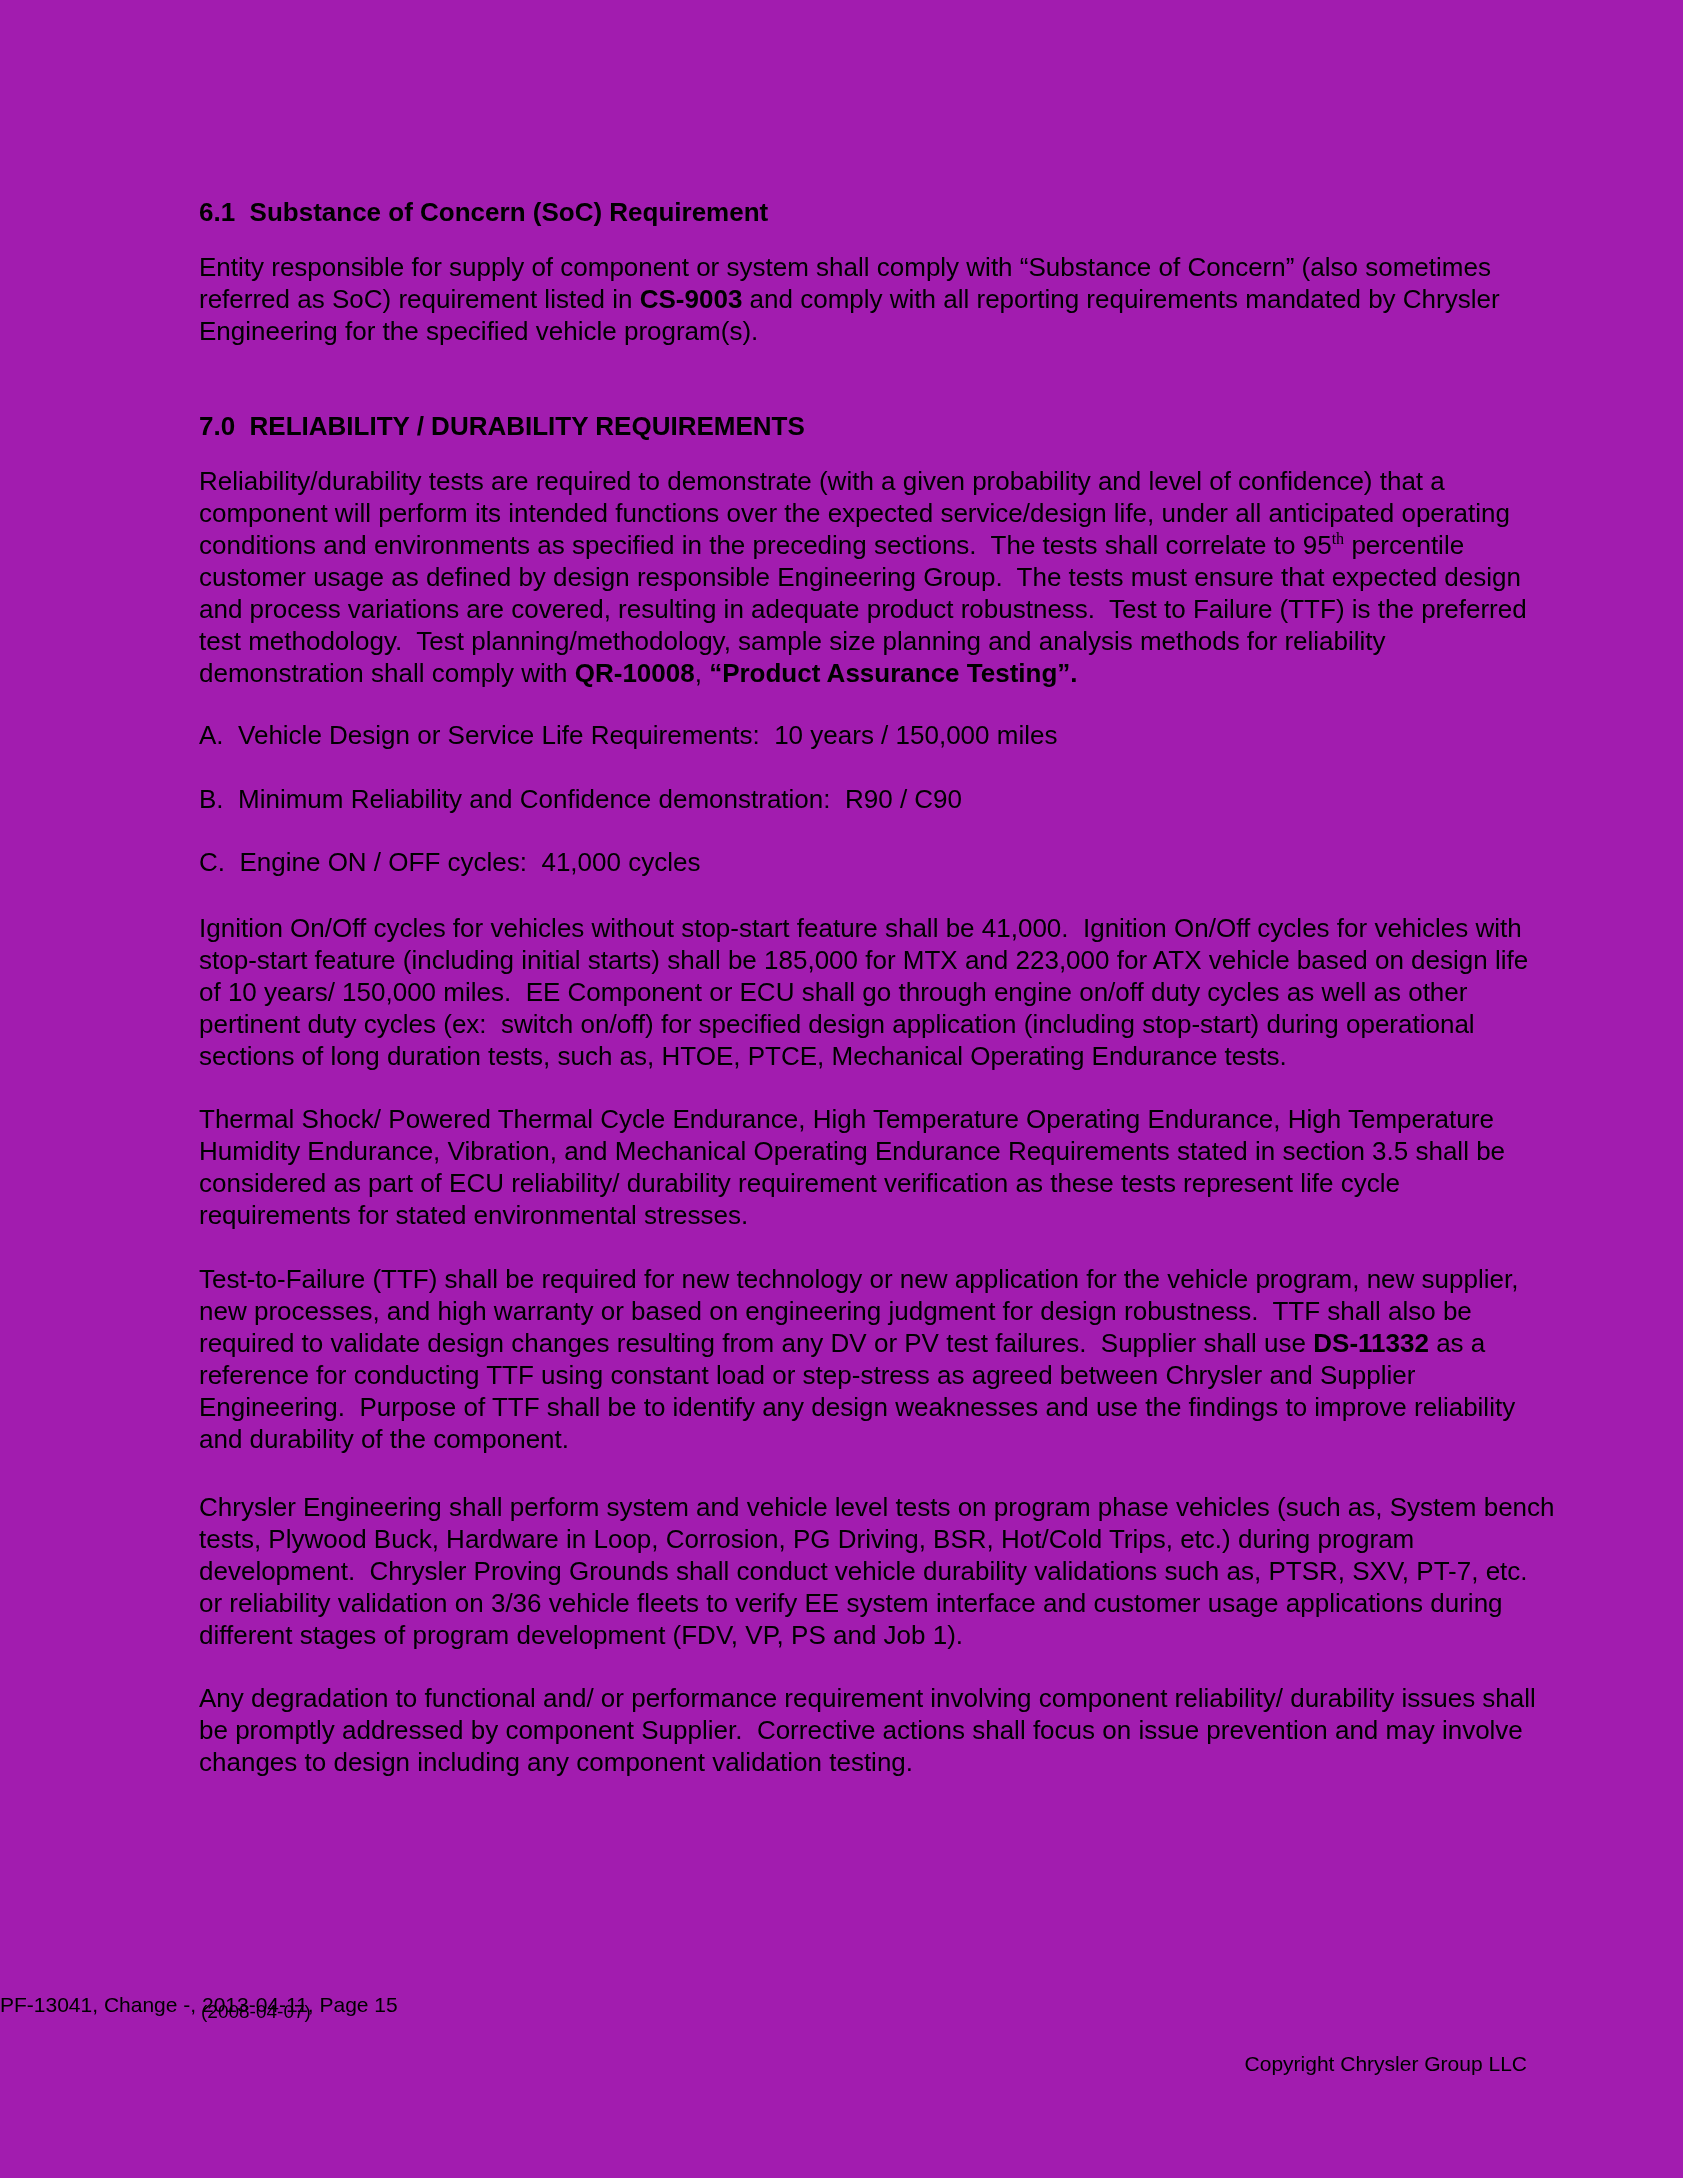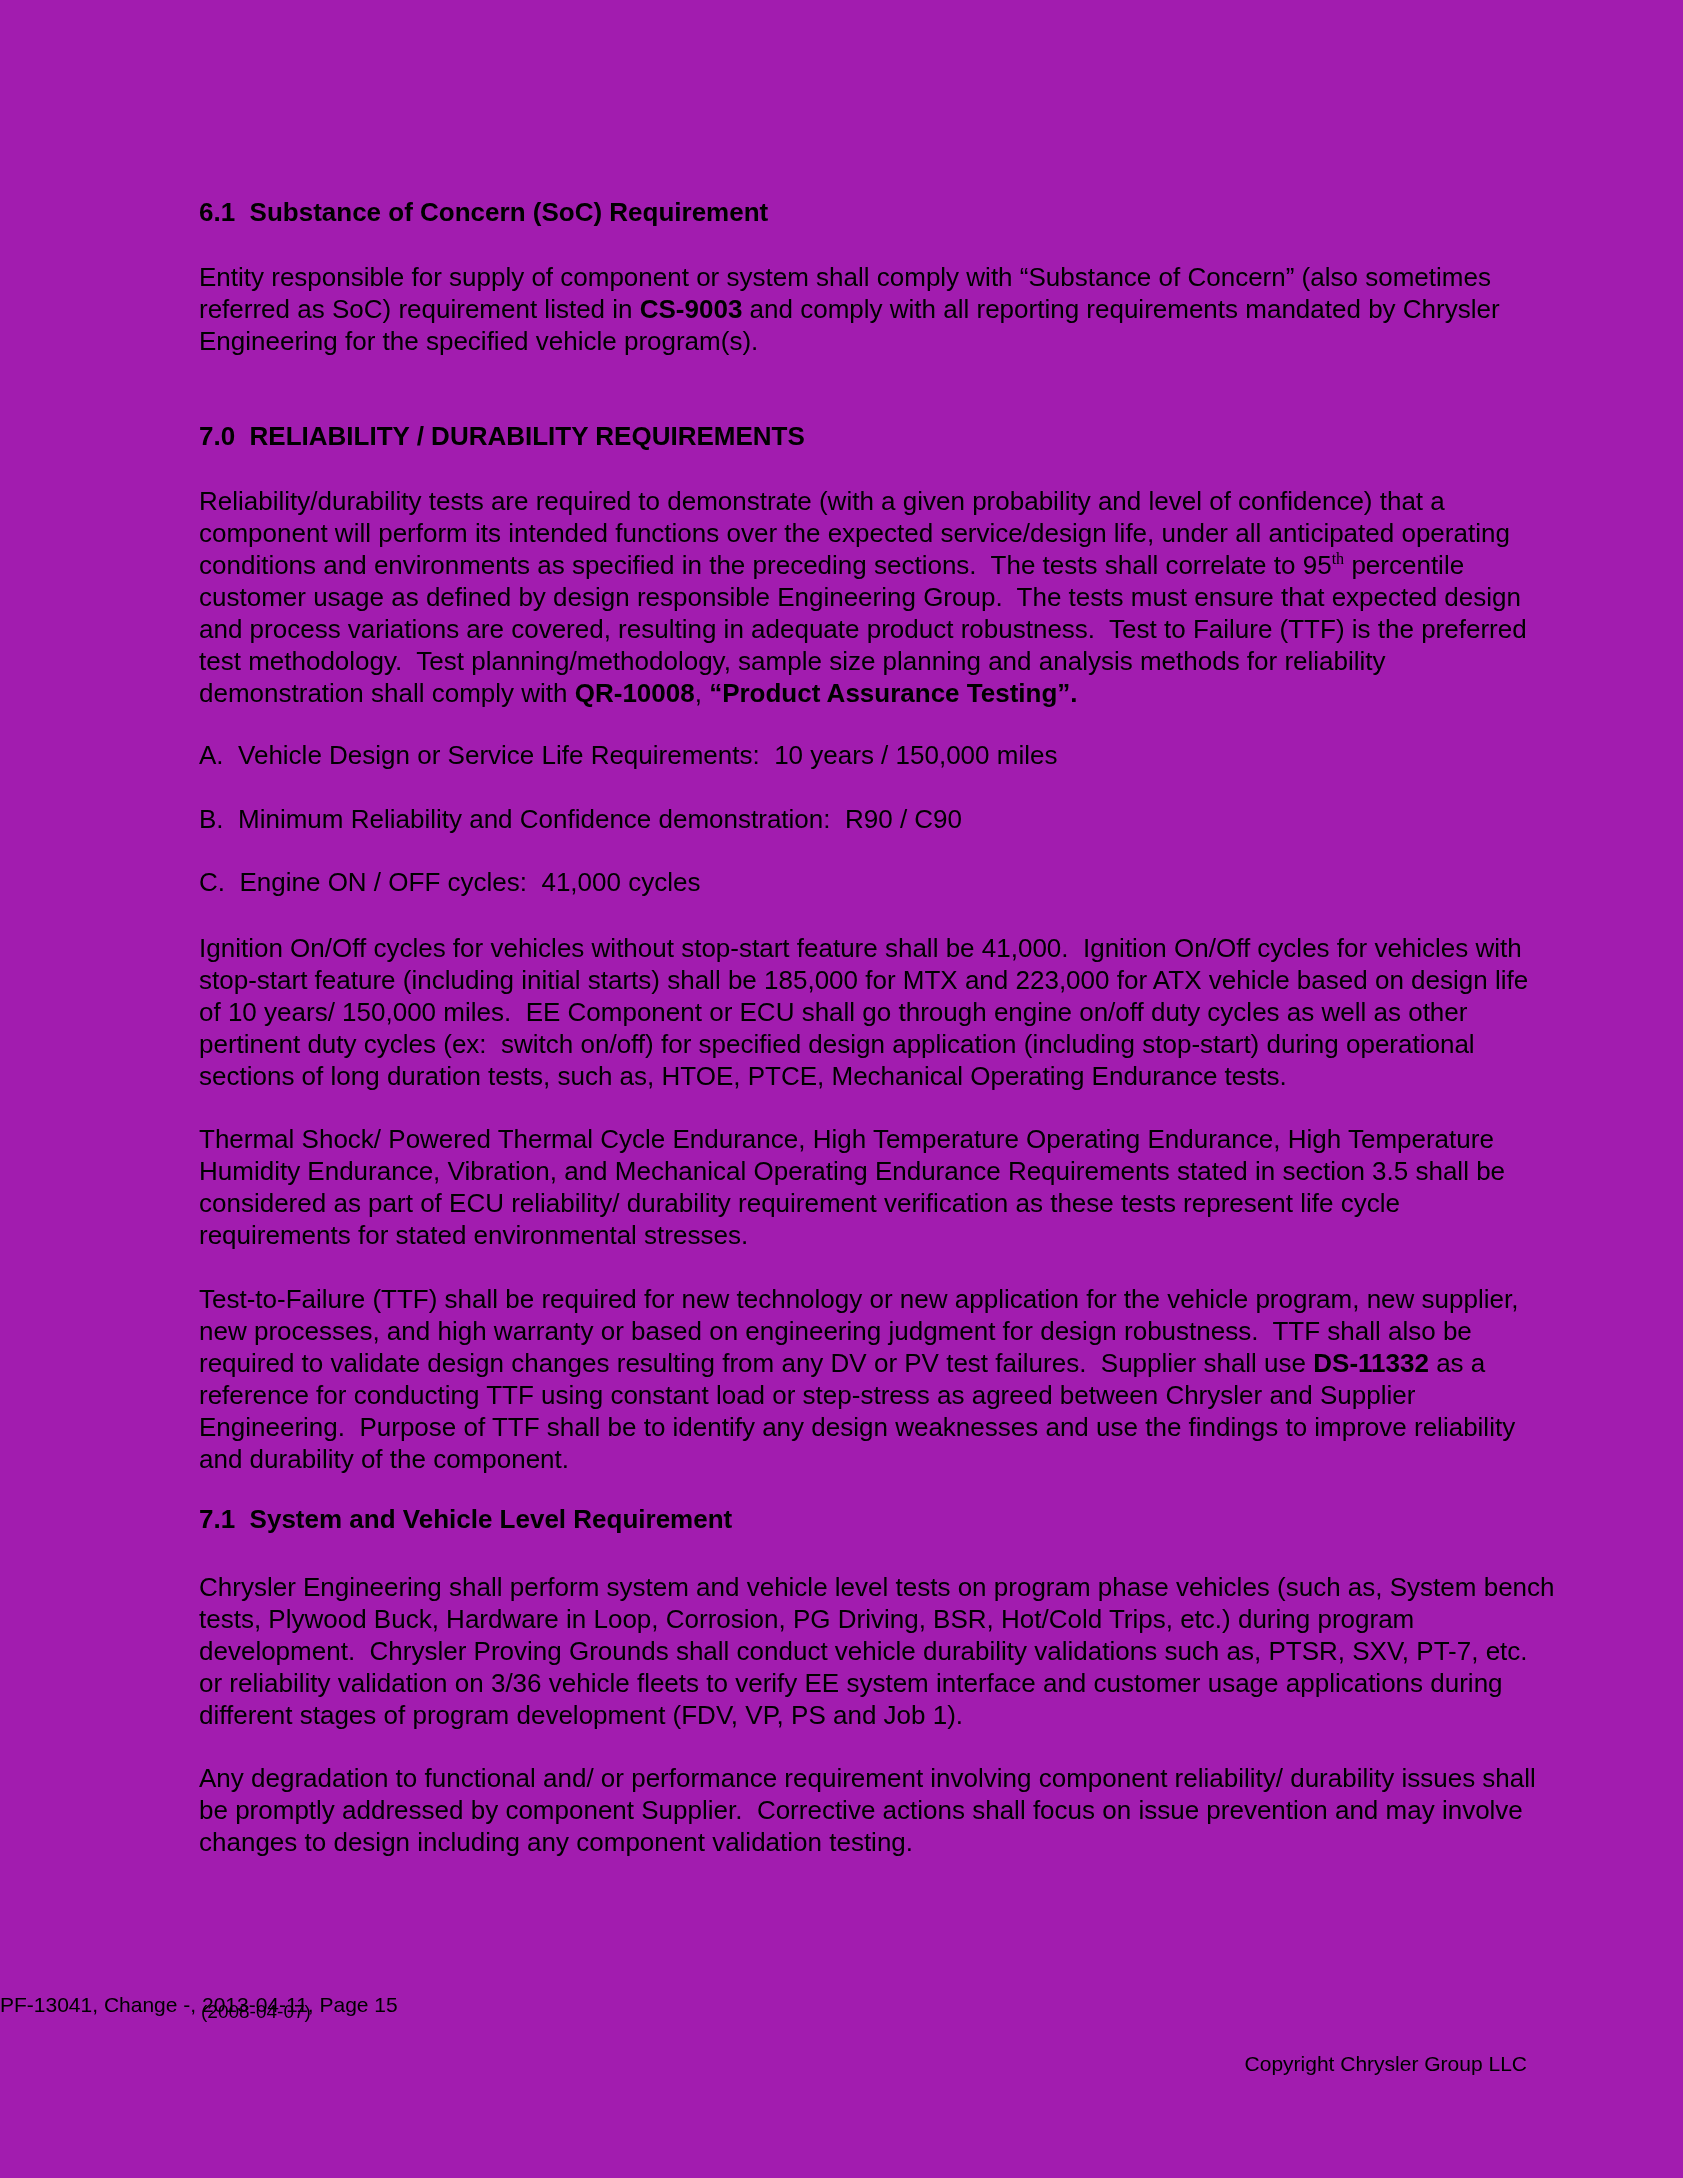--- a/index.html
+++ b/index.html
@@ -25,7 +25,7 @@
   .mt30{margin-top:30px}
   .mt31{margin-top:31px}
   .mt32{margin-top:32px}
-  .mt33{margin-top:33px}
+  .mt33{margin-top:23px}
   .mt34{margin-top:34px}
   .mt36{margin-top:36px}
   .mt64{margin-top:63px}

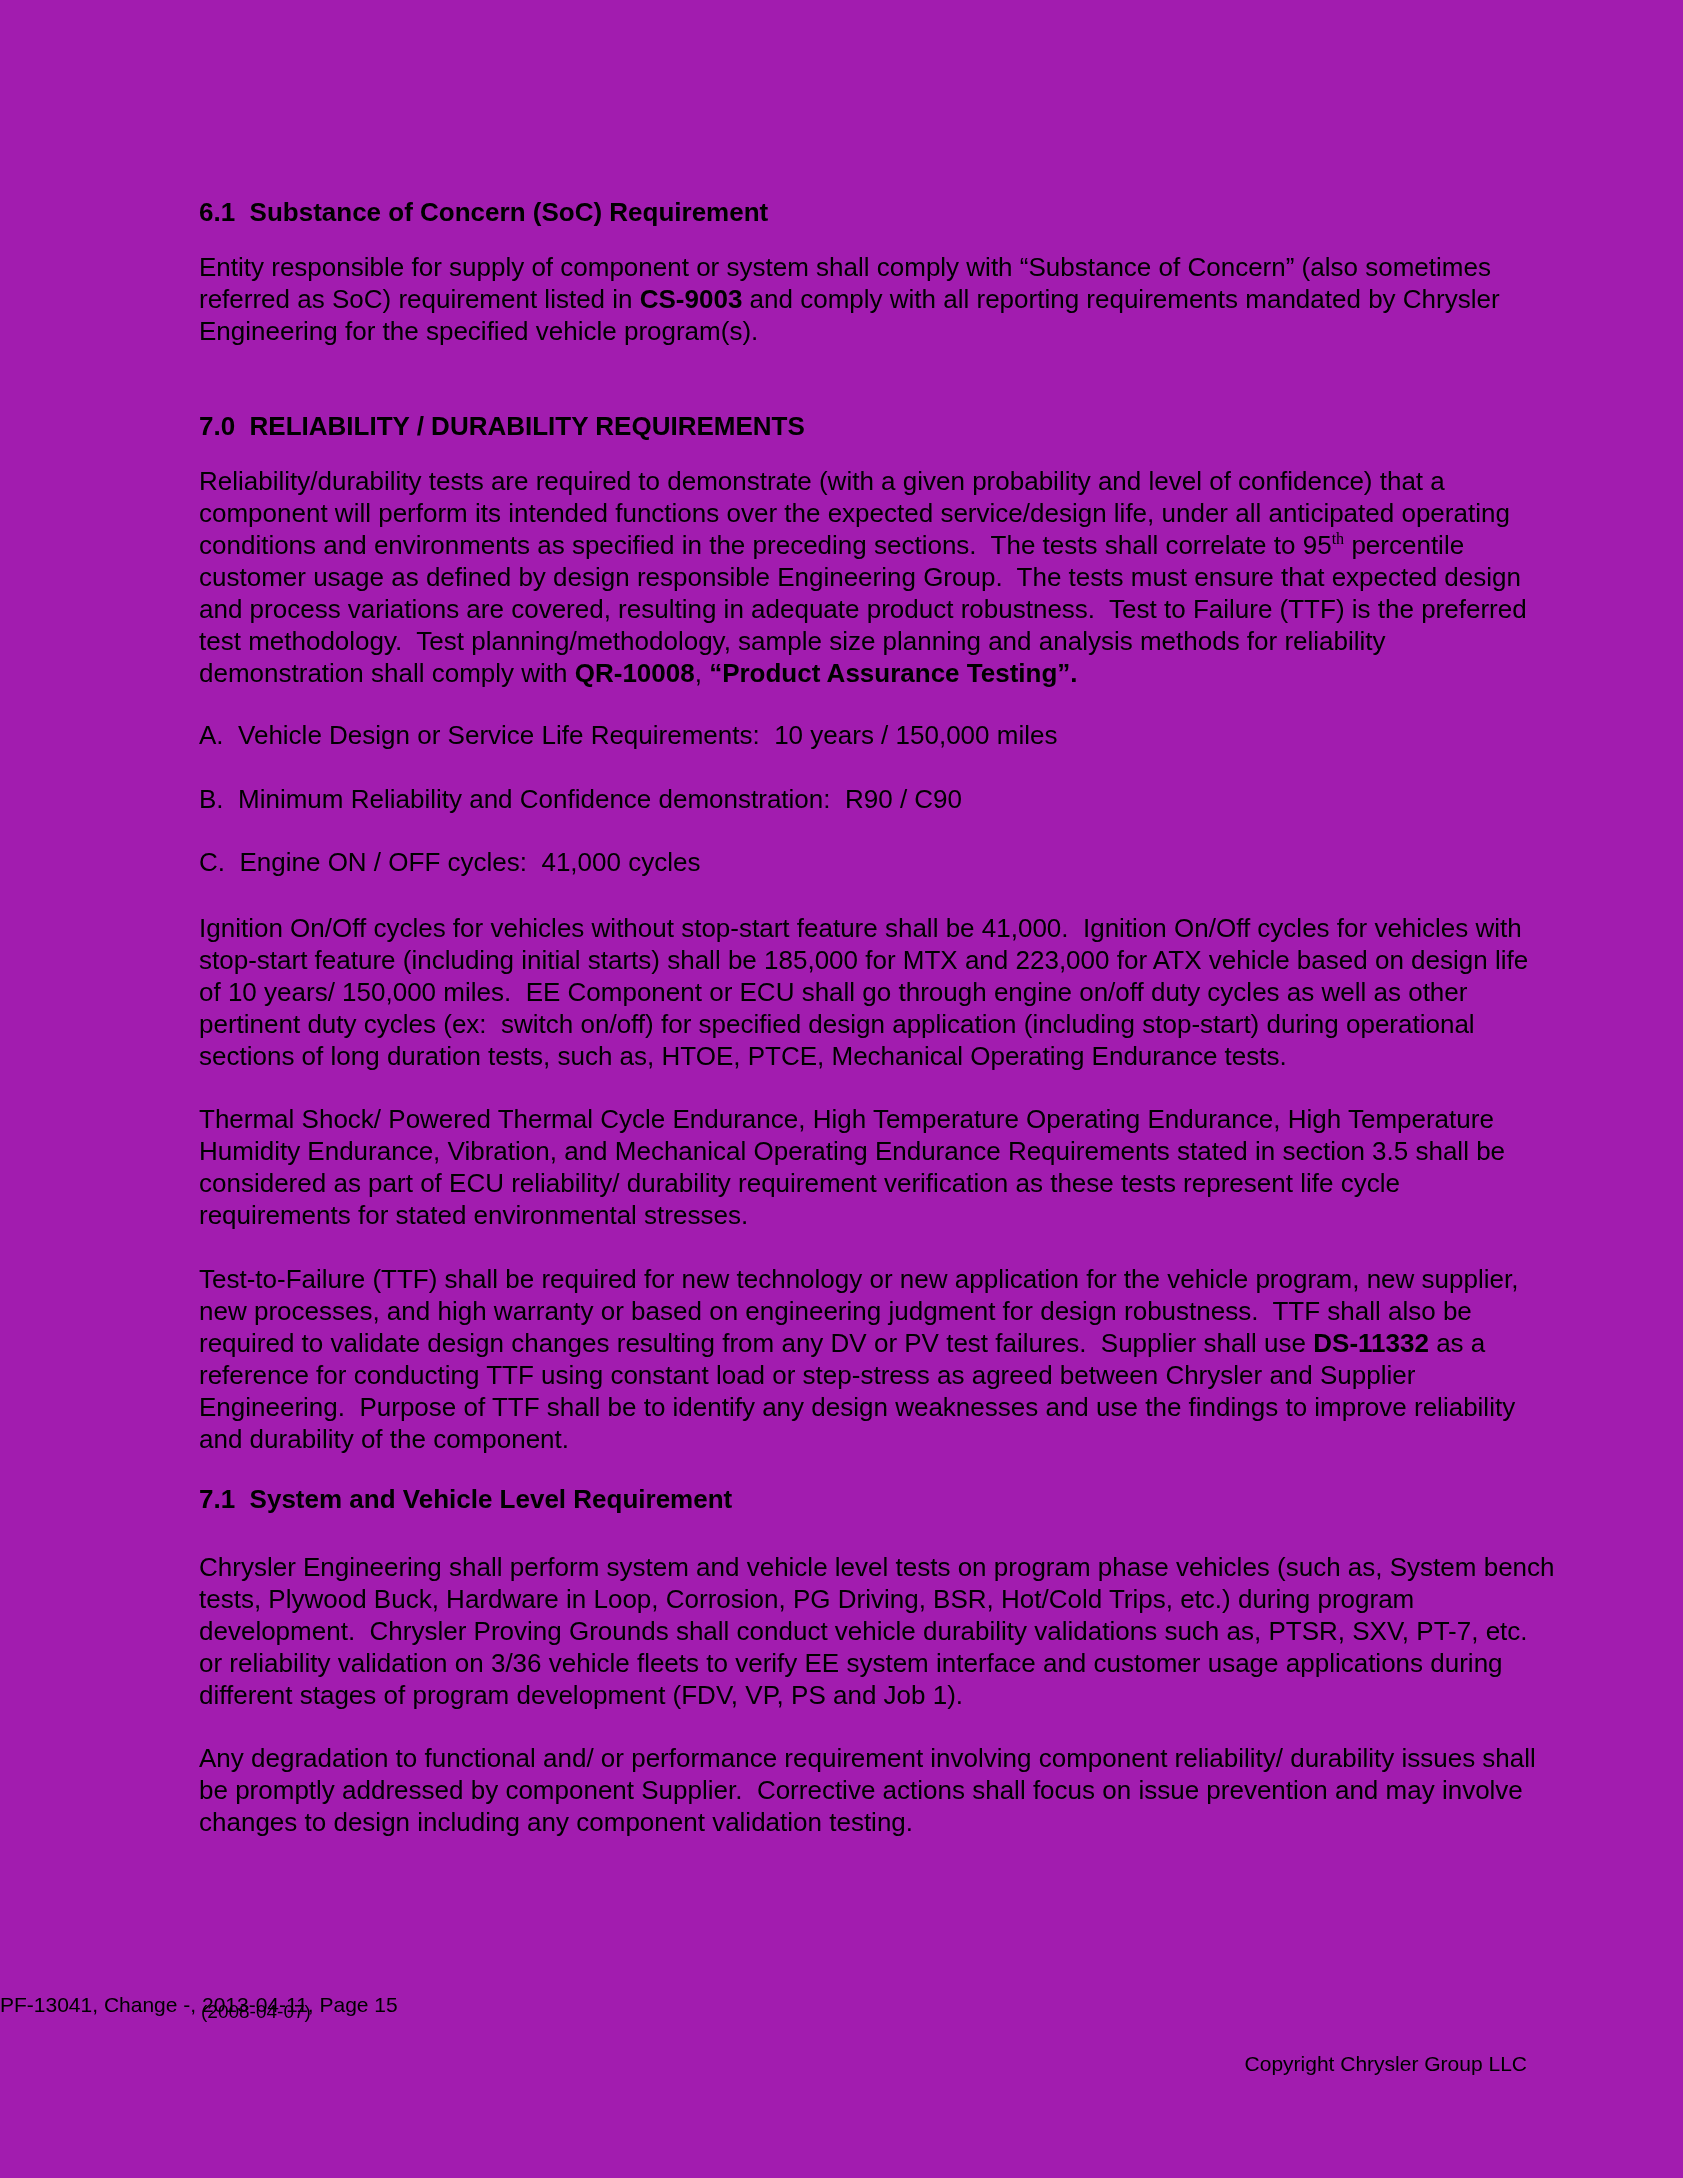--- a/index.html
+++ b/index.html
@@ -68,7 +68,6 @@
 
     <p class="body mt32"><span>Test-to-Failure (TTF) shall be required for new technology or new application for the vehicle program, new supplier, new processes, and high warranty or based on engineering judgment for design robustness.  TTF shall also be required to validate design changes resulting from any DV or PV test failures.  Supplier shall use </span><b>DS-11332</b><span> as a reference for conducting TTF using constant load or step-stress as agreed between Chrysler and Supplier Engineering.  Purpose of TTF shall be to identify any design weaknesses and use the findings to improve reliability and durability of the component.</span></p>
 
-    <h2 class="h mt28">7.1  System and Vehicle Level Requirement</h2>
 
     <p class="body mt36"><span>Chrysler Engineering shall perform system and vehicle level tests on program phase vehicles (such as, System bench tests, Plywood Buck, Hardware in Loop, Corrosion, PG Driving, BSR, Hot/Cold Trips, etc.) during program development.  Chrysler Proving Grounds shall conduct vehicle durability validations such as, PTSR, SXV, PT-7, etc. or reliability validation on 3/36 vehicle fleets to verify EE system interface and customer usage applications during different stages of program development (FDV, VP, PS and Job 1).</span></p>
 

